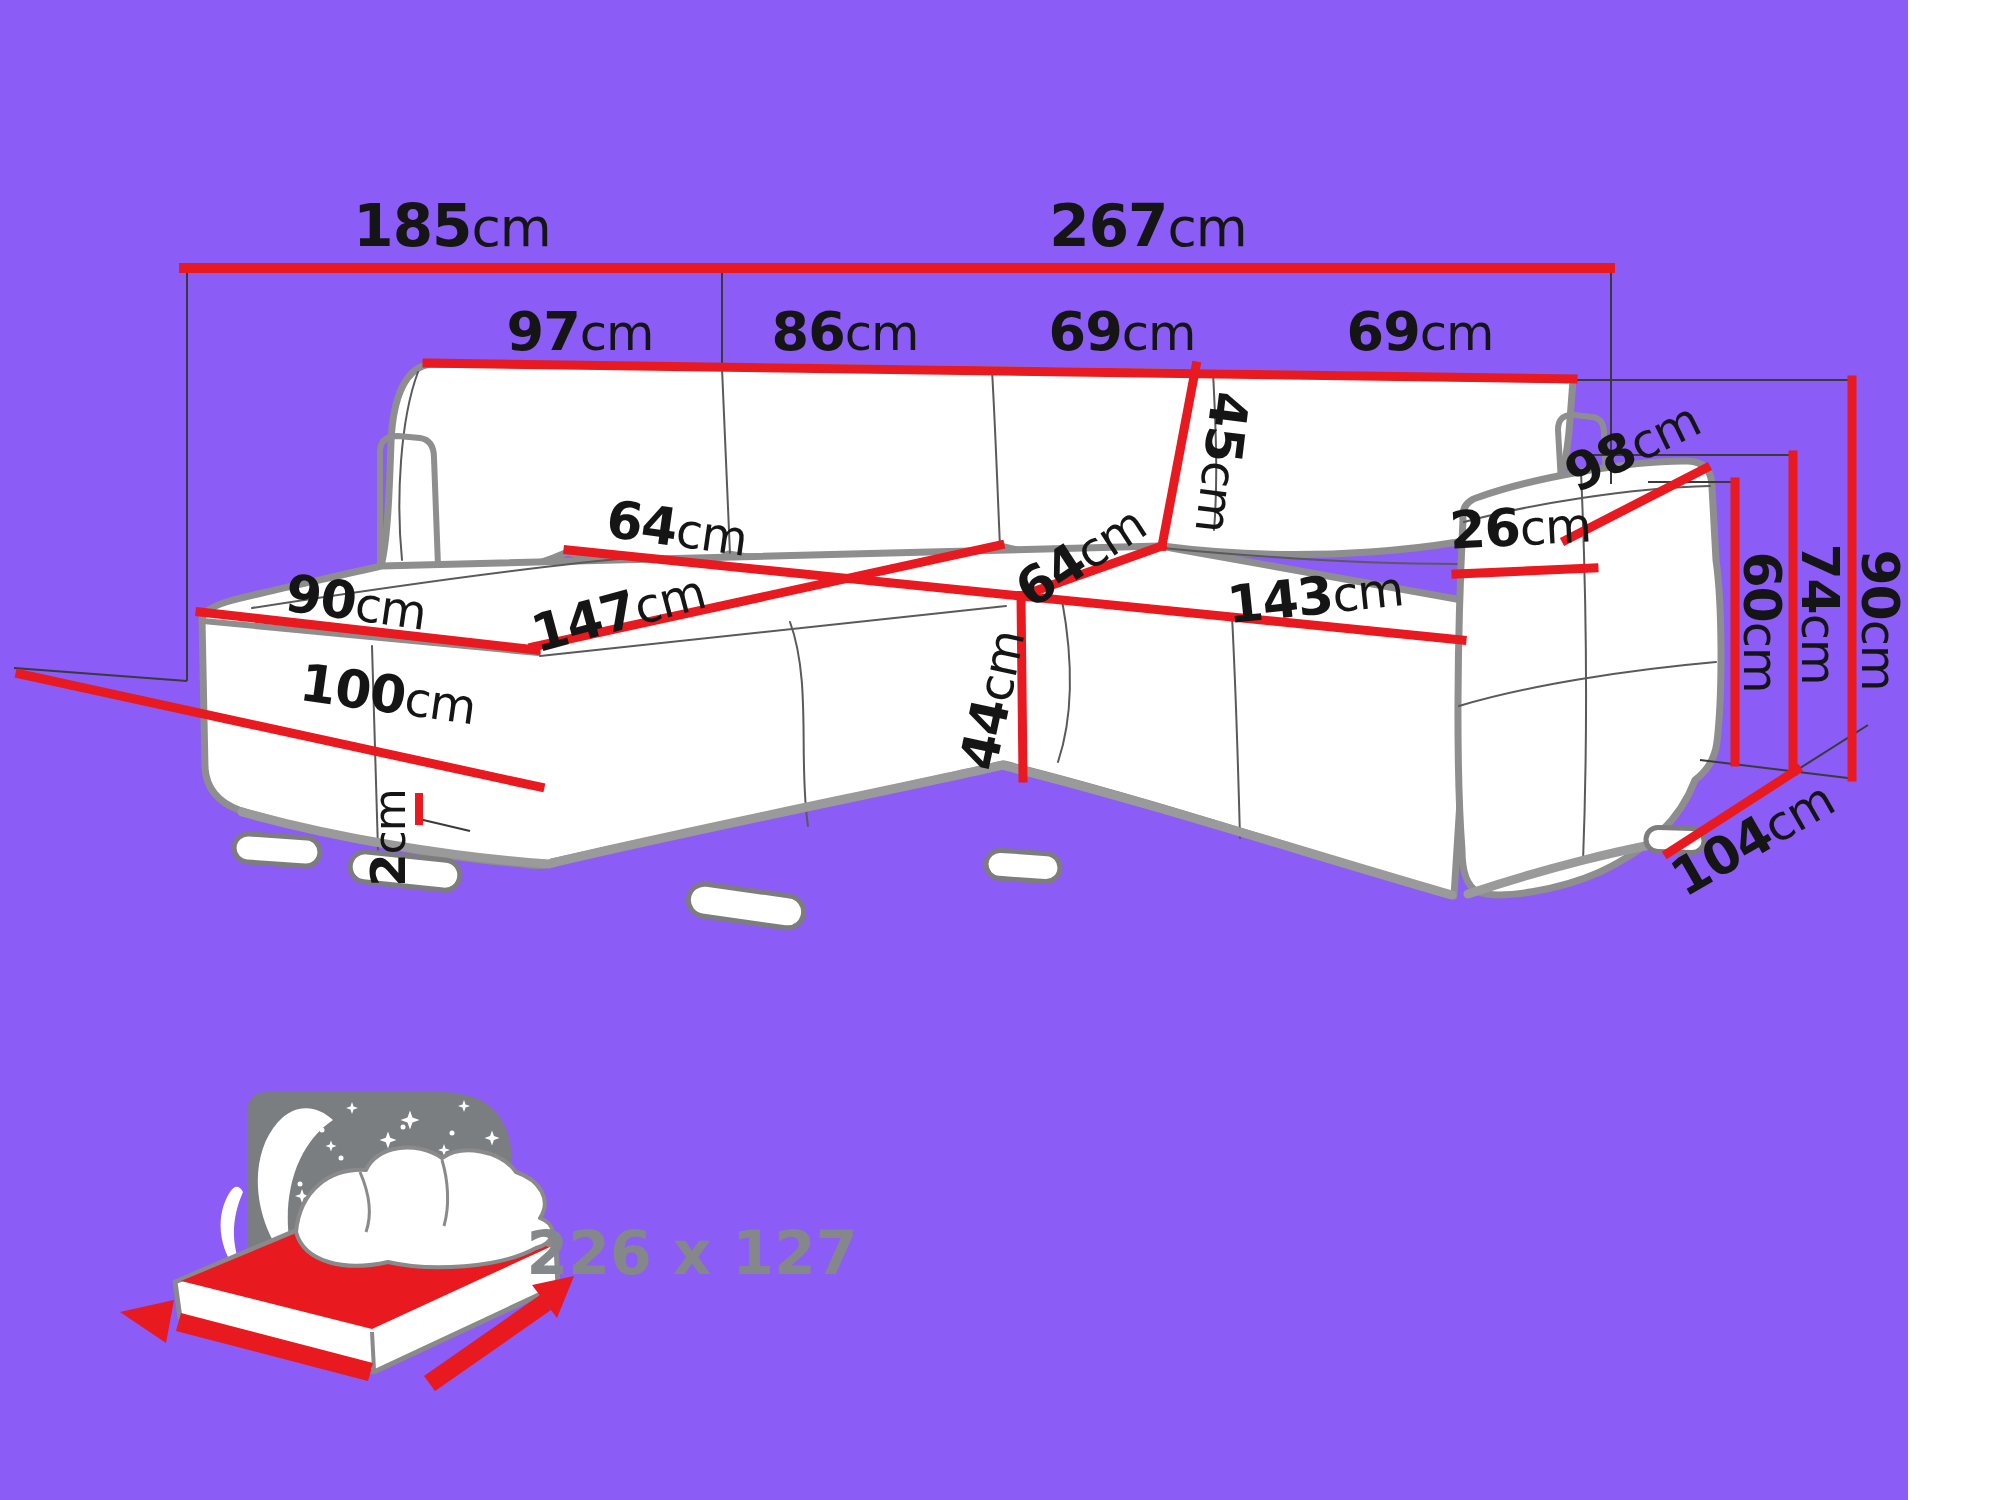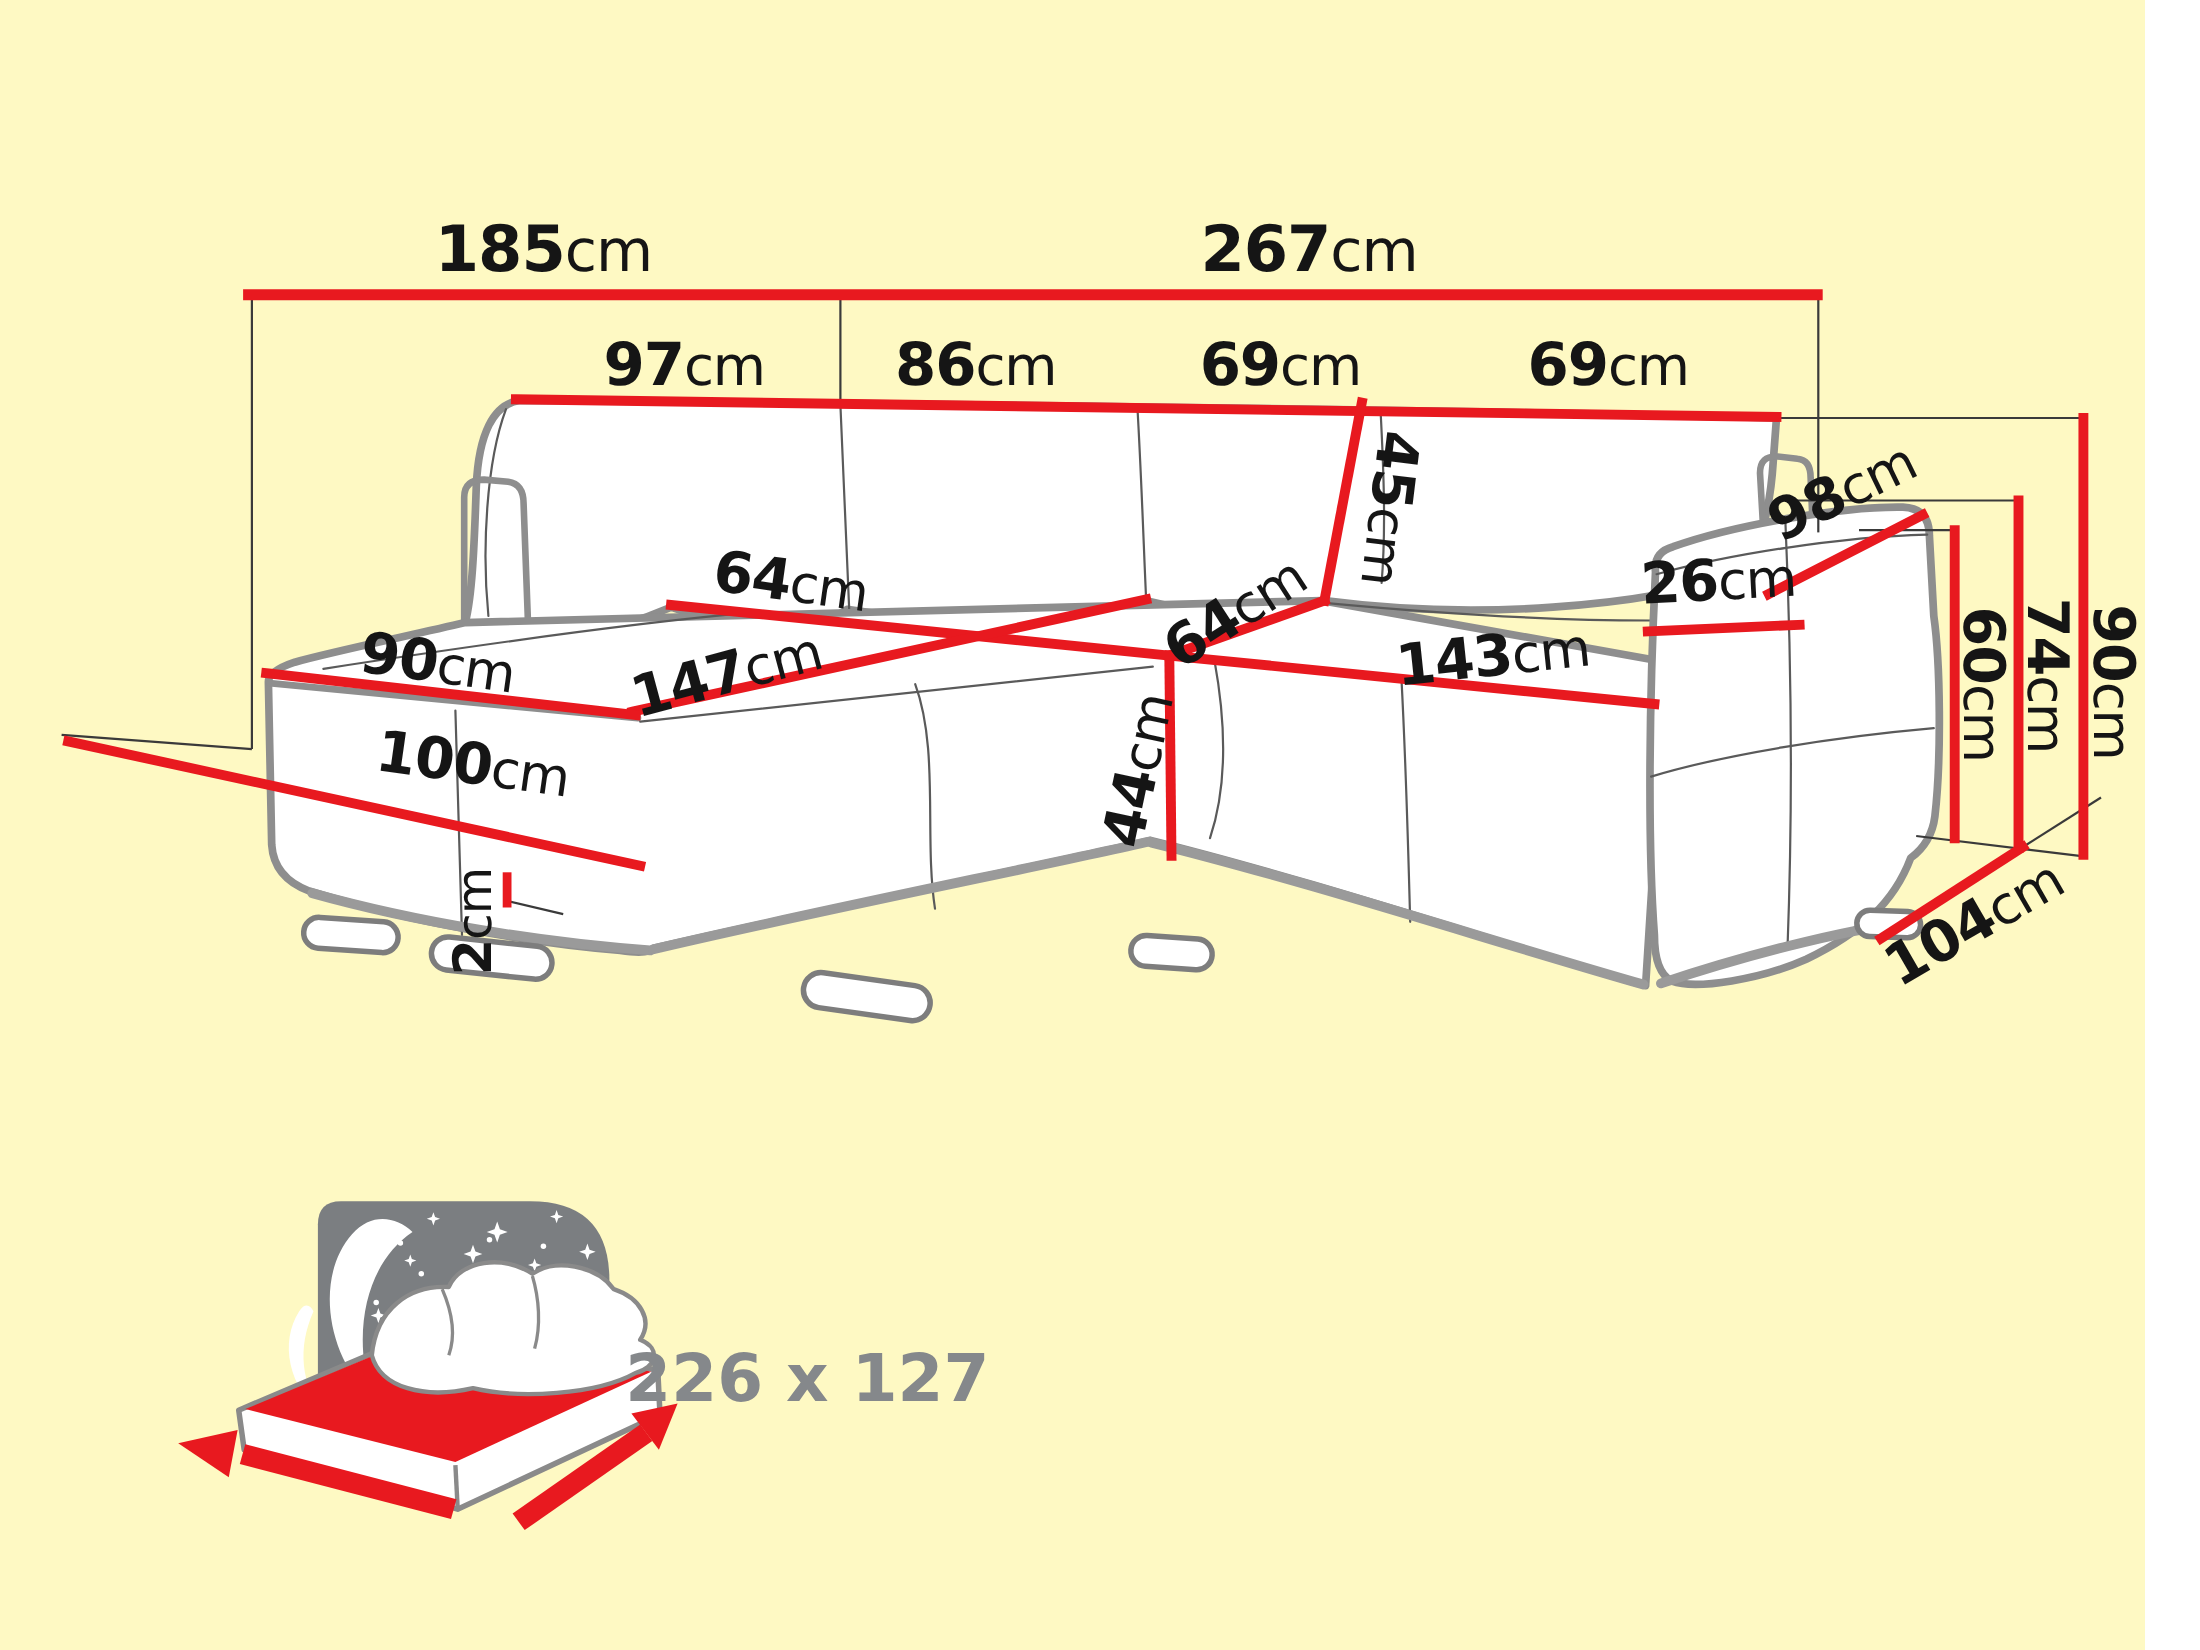--- a/index.html
+++ b/index.html
@@ -3,7 +3,7 @@
 <meta charset="utf-8">
 <style>
   html,body{margin:0;padding:0;background:#ffffff;}
-  .stage{width:1908px;height:1500px;position:relative;background:#fef9c3;overflow:hidden;padding-left:42px;}
+  .stage{width:1908px;height:1500px;position:relative;background:#8b5cf6;overflow:hidden;}
   svg{display:block;}
   .dim-label{font-family:"DejaVu Sans","Liberation Sans",sans-serif;fill:#151515;}
   .dim-label .v{font-weight:bold;letter-spacing:-1px;}

